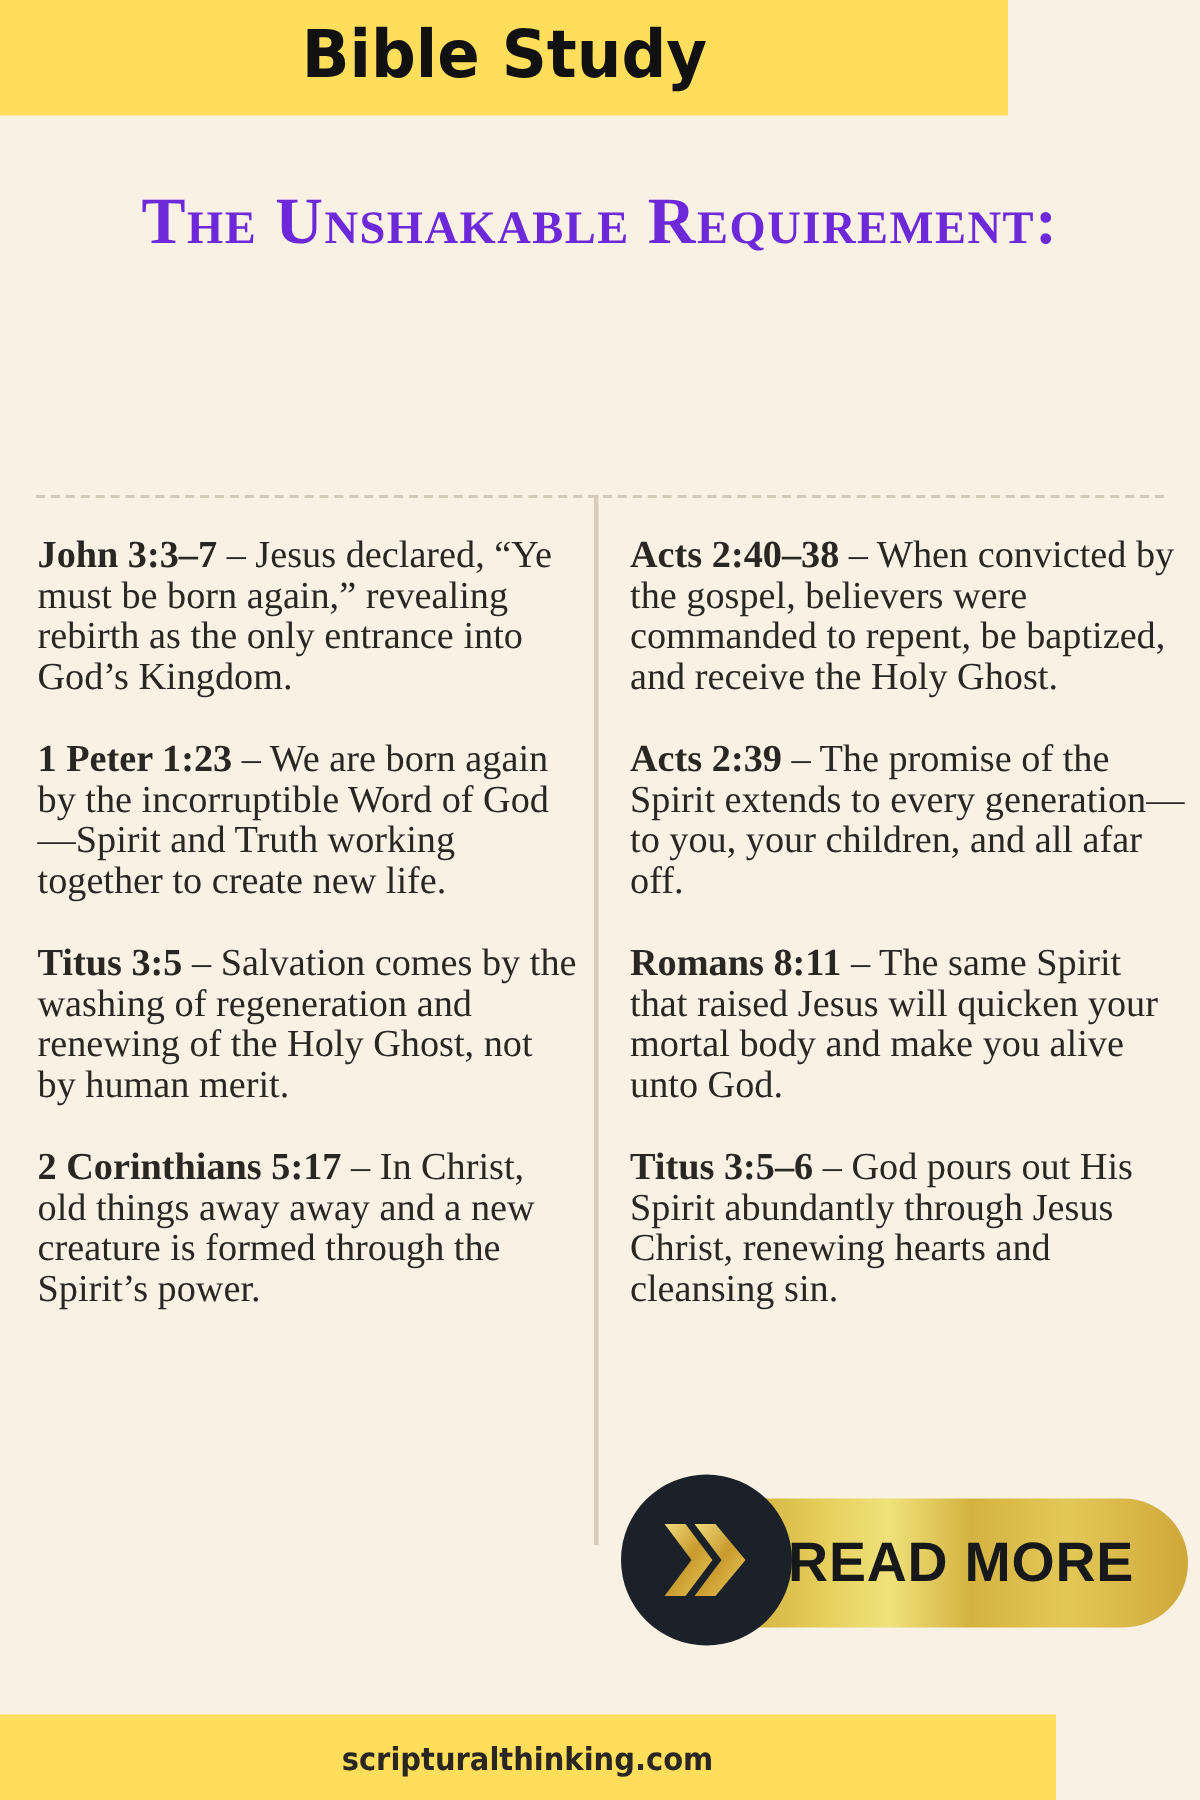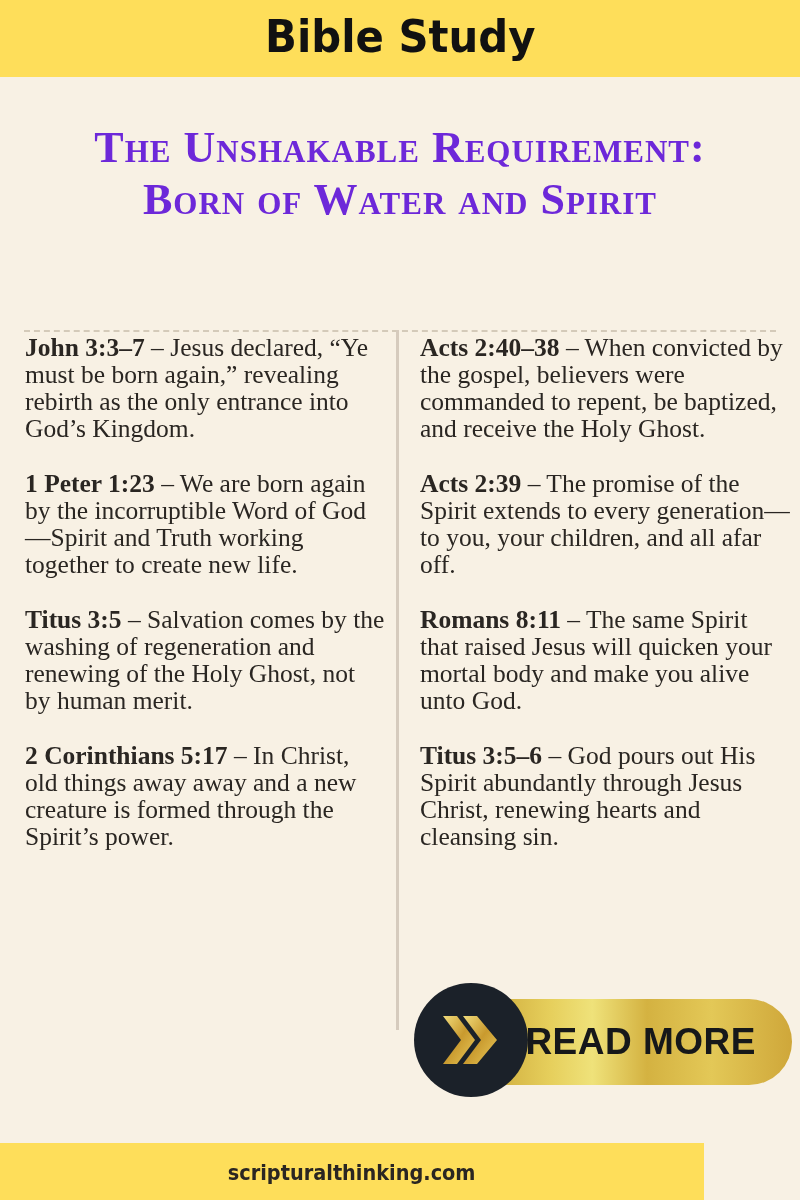--- a/index.html
+++ b/index.html
@@ -12,7 +12,7 @@
       color: #2a2622;
     }
     .header-band {
-      position: absolute; left: 0; top: 0; width: 800px; height: 77px;
+      position: absolute; left: 0; top: 0; width: 672px; height: 77px;
       background: #fede5a;
       display: flex; align-items: center; justify-content: center;
     }

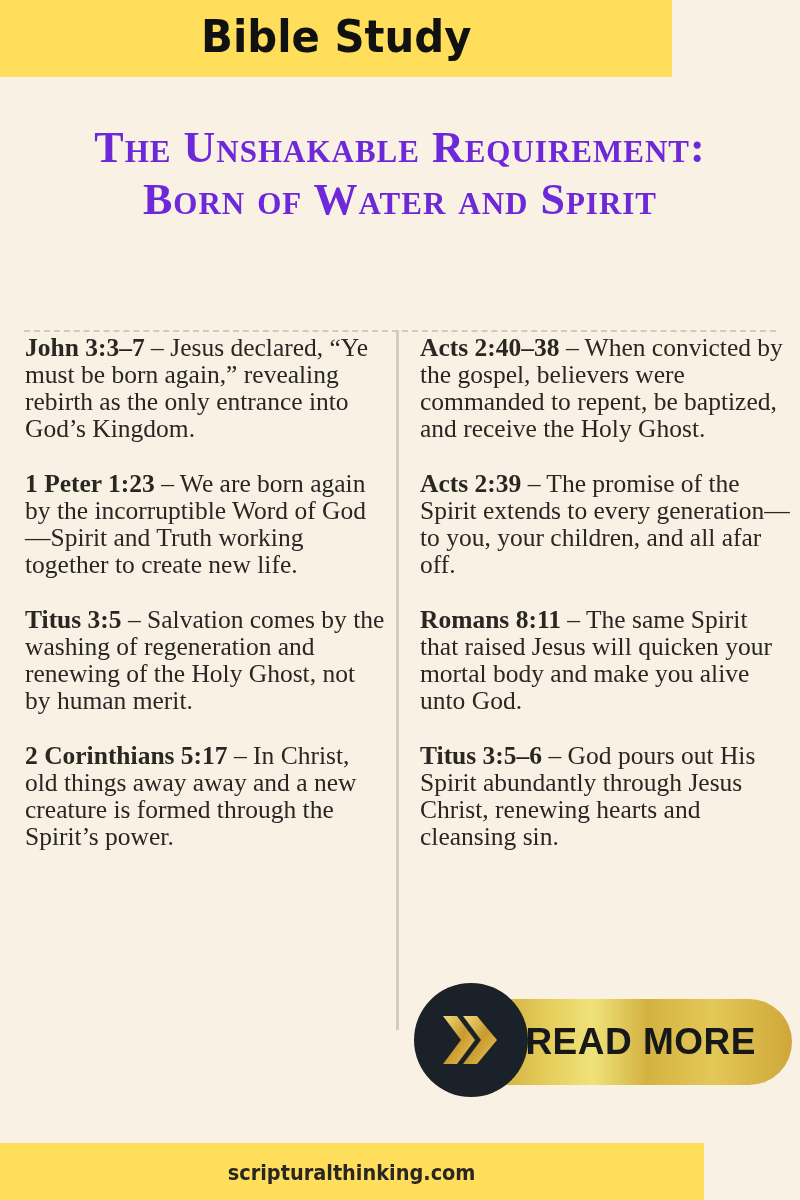--- a/index.html
+++ b/index.html
@@ -101,7 +101,6 @@
 
 <div class="title">
   <div>The Unshakable Requirement:</div>
-  <div>Born of Water and Spirit</div>
 </div>
 
 <div class="dash-rule"></div>

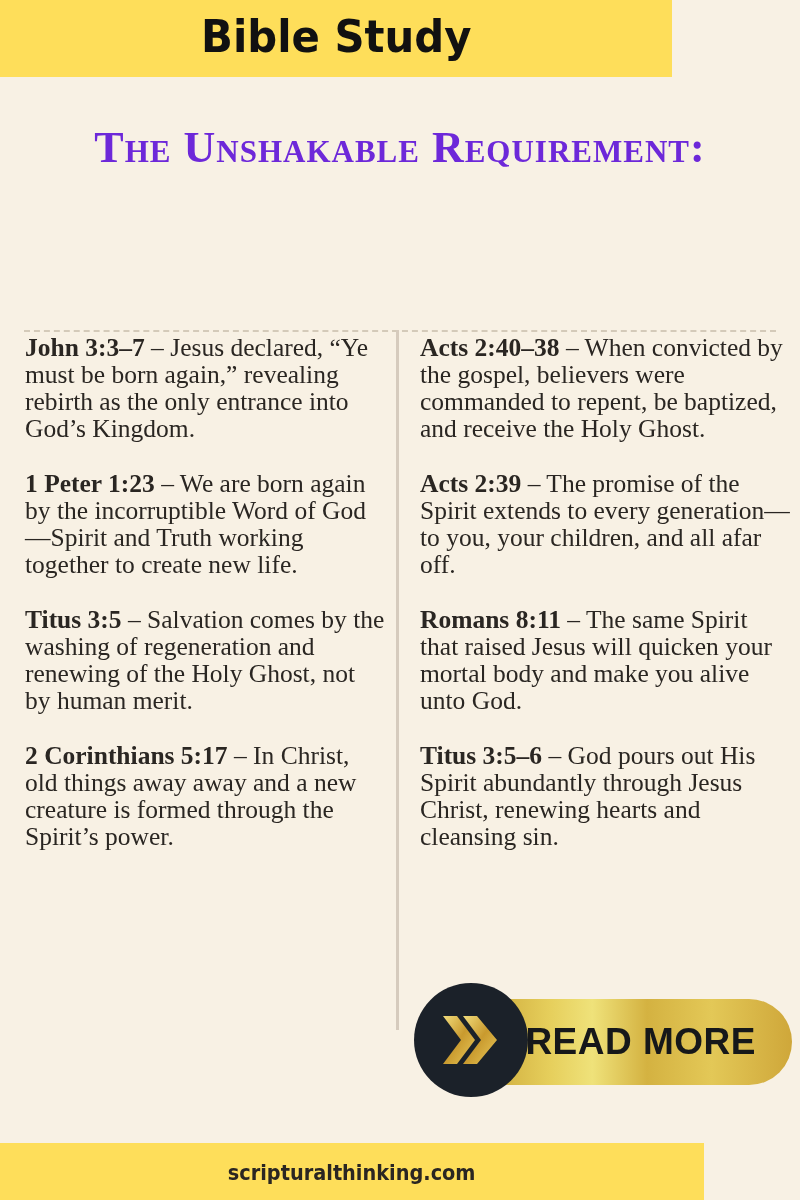--- a/index.html
+++ b/index.html
@@ -45,7 +45,7 @@
       background: #d6cbbd;
     }
     .col {
-      position: absolute; top: 334px;
+      position: absolute; top: 356px;
       font-size: 25.5px;
       line-height: 27px;
       color: #2a2622;

